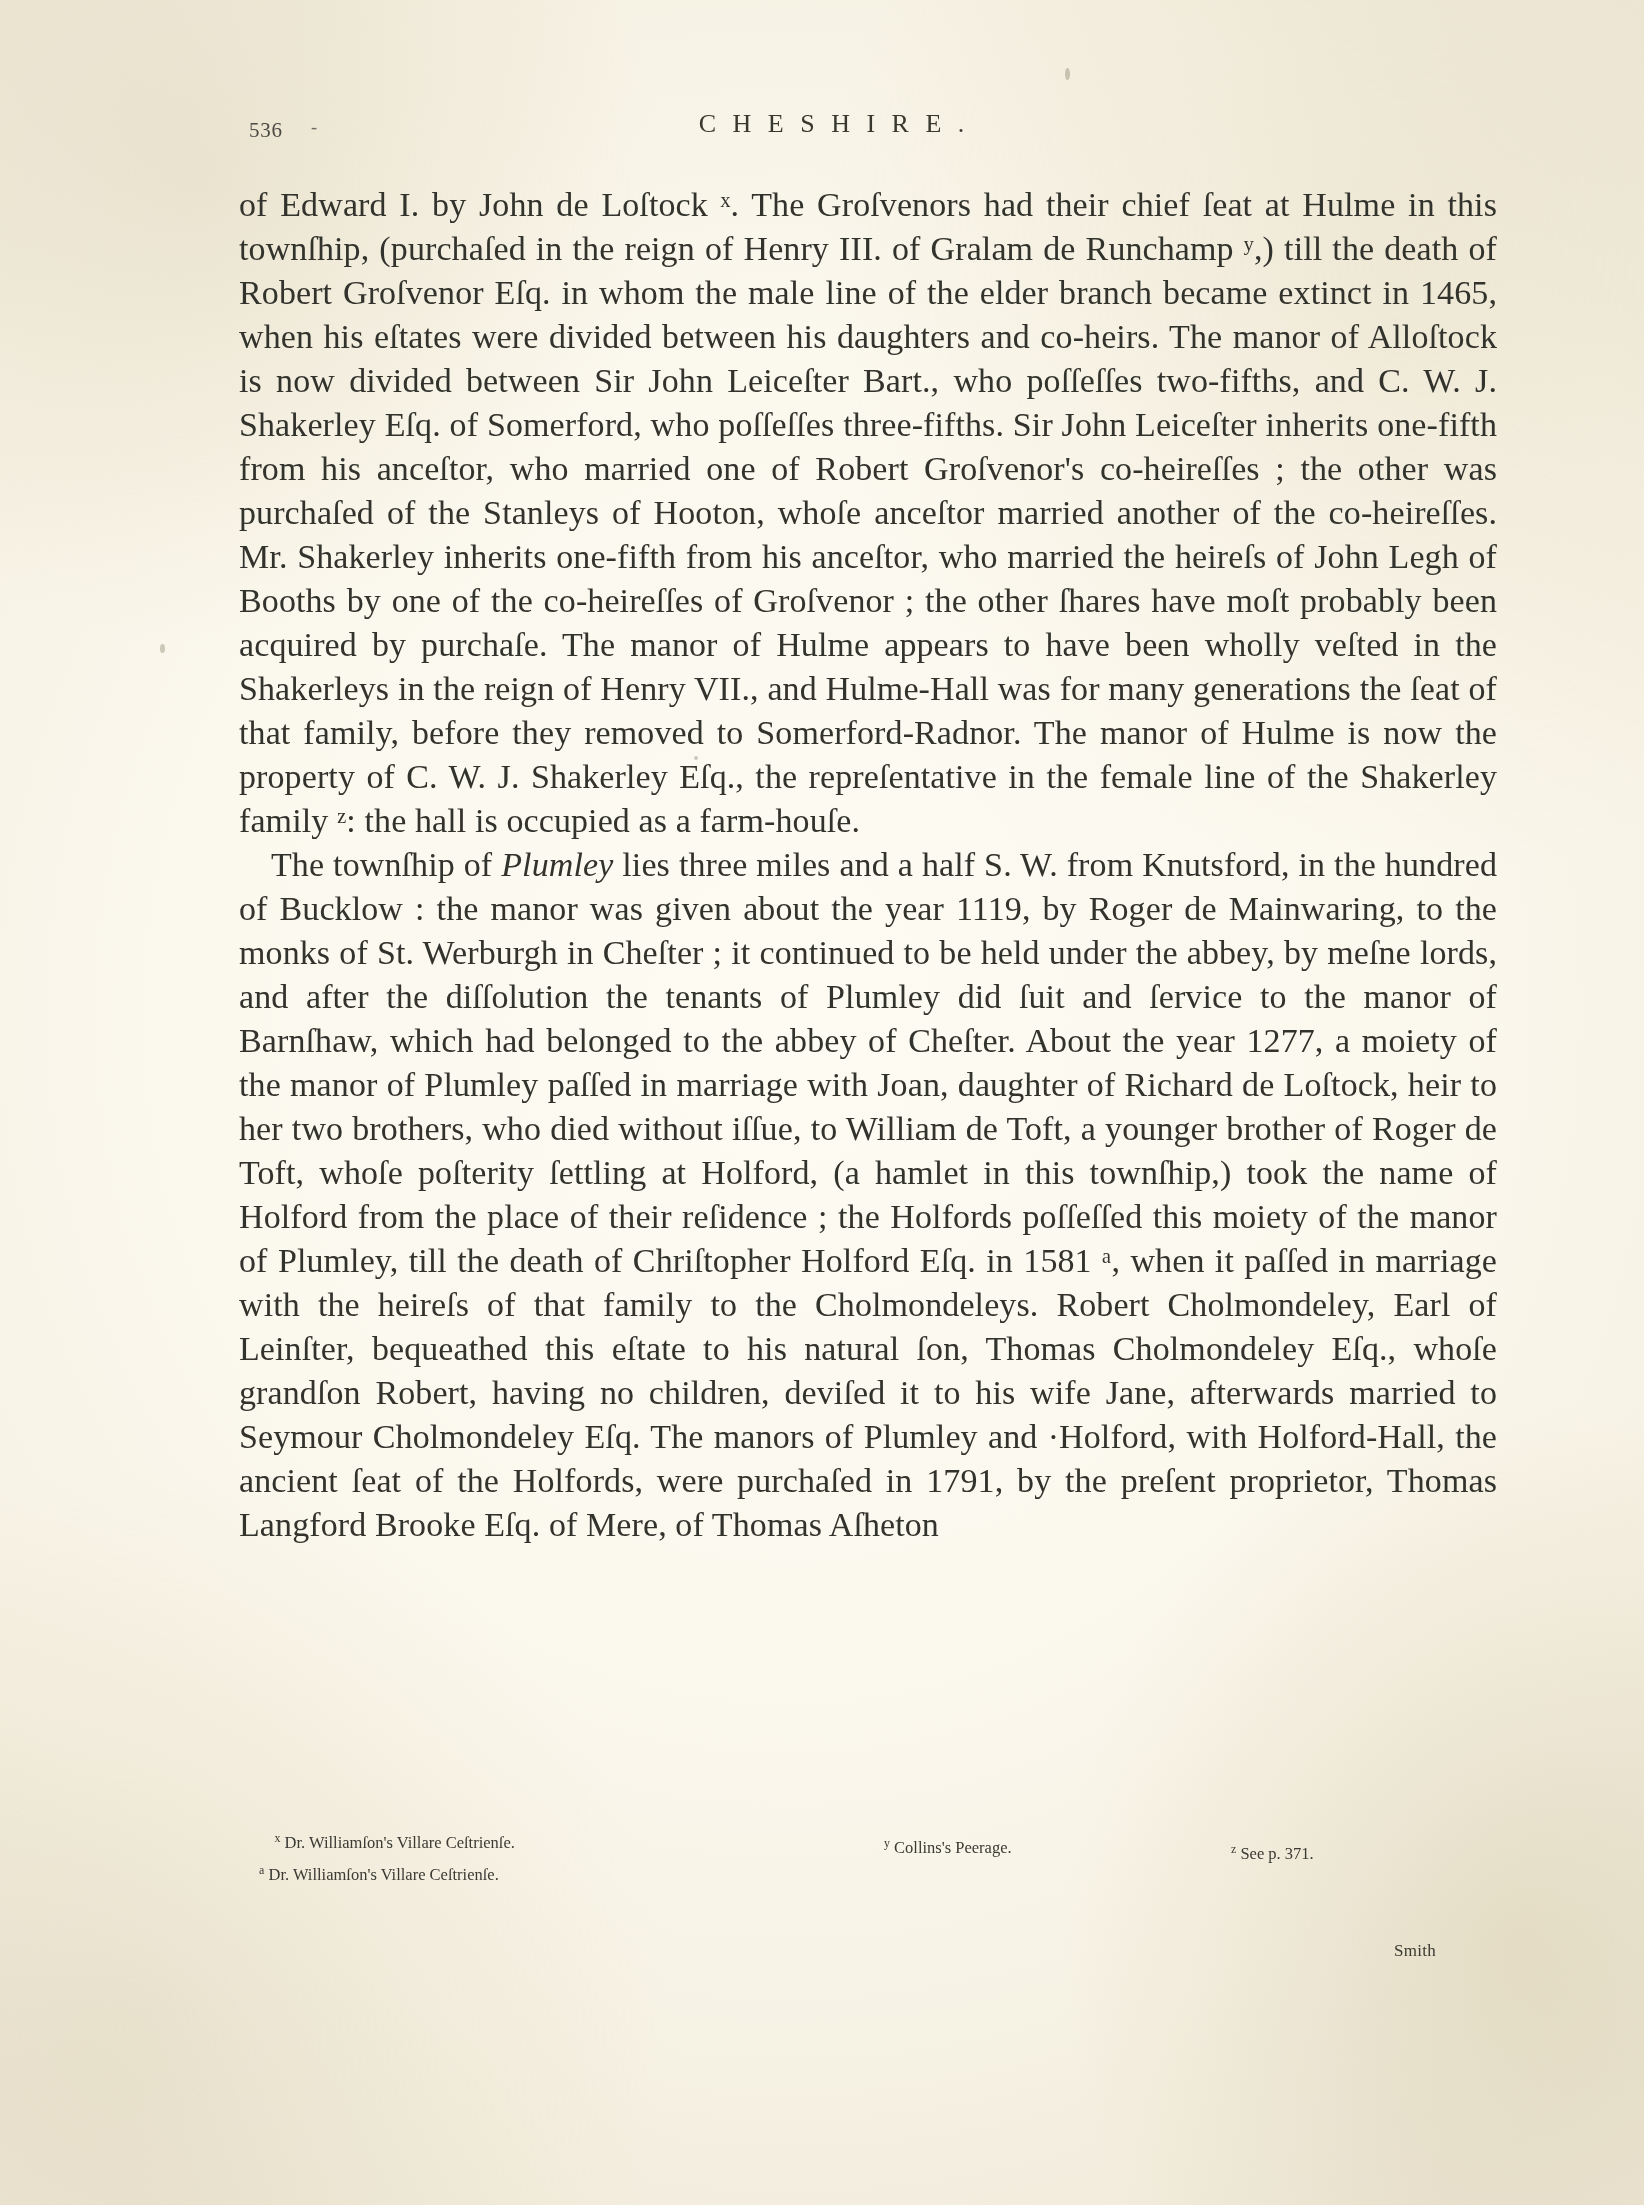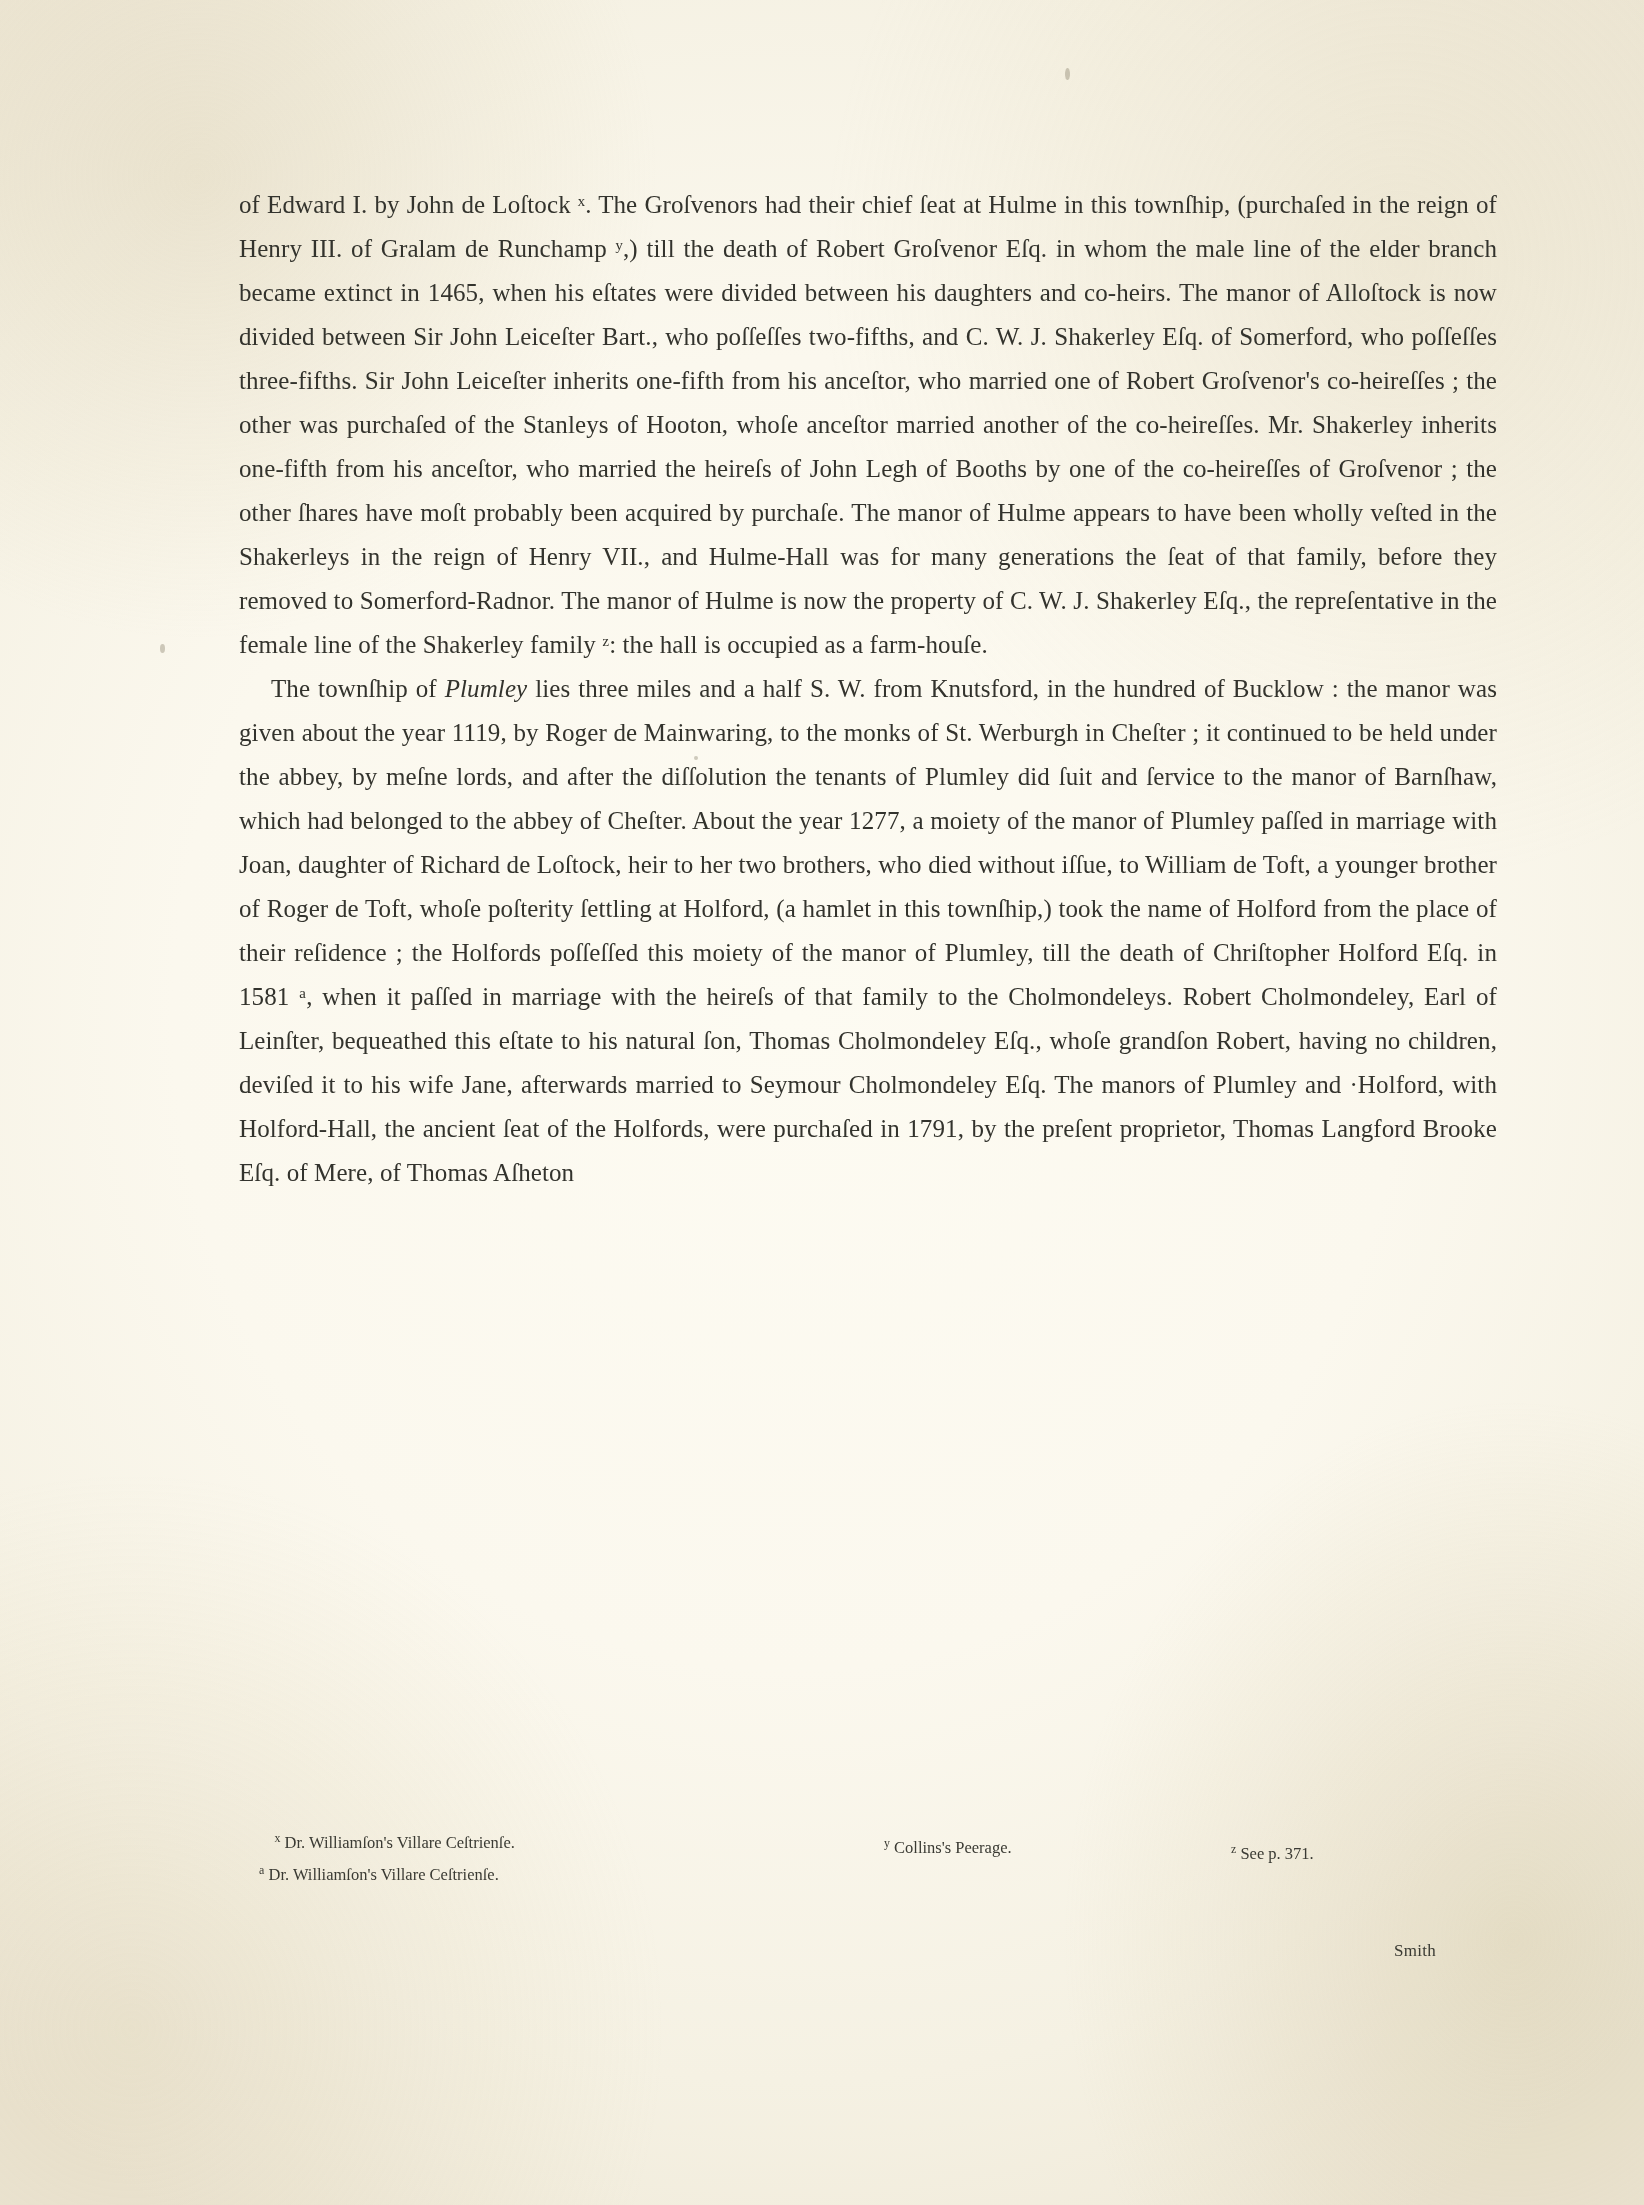--- a/index.html
+++ b/index.html
@@ -153,6 +153,11 @@
 
 <div class="content">
 
+  <div class="header">
+    <span class="folio">536</span>
+    <span class="folio-dash">-</span>
+    <div class="running-head">C H E S H I R E .</div>
+  </div>
 
   <div class="body-block">
     <p class="para">of Edward I. by John de Loſtock ˣ. The Groſvenors had their chief ſeat at Hulme in this townſhip, (purchaſed in the reign of Henry III. of Gralam de Runchamp ʸ,) till the death of Robert Groſvenor Eſq. in whom the male line of the elder branch became extinct in 1465, when his eſtates were divided between his daughters and co-heirs. The manor of Alloſtock is now divided between Sir John Leiceſter Bart., who poſſeſſes two-fifths, and C. W. J. Shakerley Eſq. of Somerford, who poſſeſſes three-fifths. Sir John Leiceſter inherits one-fifth from his anceſtor, who married one of Robert Groſvenor's co-heireſſes ; the other was purchaſed of the Stanleys of Hooton, whoſe anceſtor married another of the co-heireſſes. Mr. Shakerley inherits one-fifth from his anceſtor, who married the heireſs of John Legh of Booths by one of the co-heireſſes of Groſvenor ; the other ſhares have moſt probably been acquired by purchaſe. The manor of Hulme appears to have been wholly veſted in the Shakerleys in the reign of Henry VII., and Hulme-Hall was for many generations the ſeat of that family, before they removed to Somerford-Radnor. The manor of Hulme is now the property of C. W. J. Shakerley Eſq., the repreſentative in the female line of the Shakerley family ᶻ: the hall is occupied as a farm-houſe.</p>

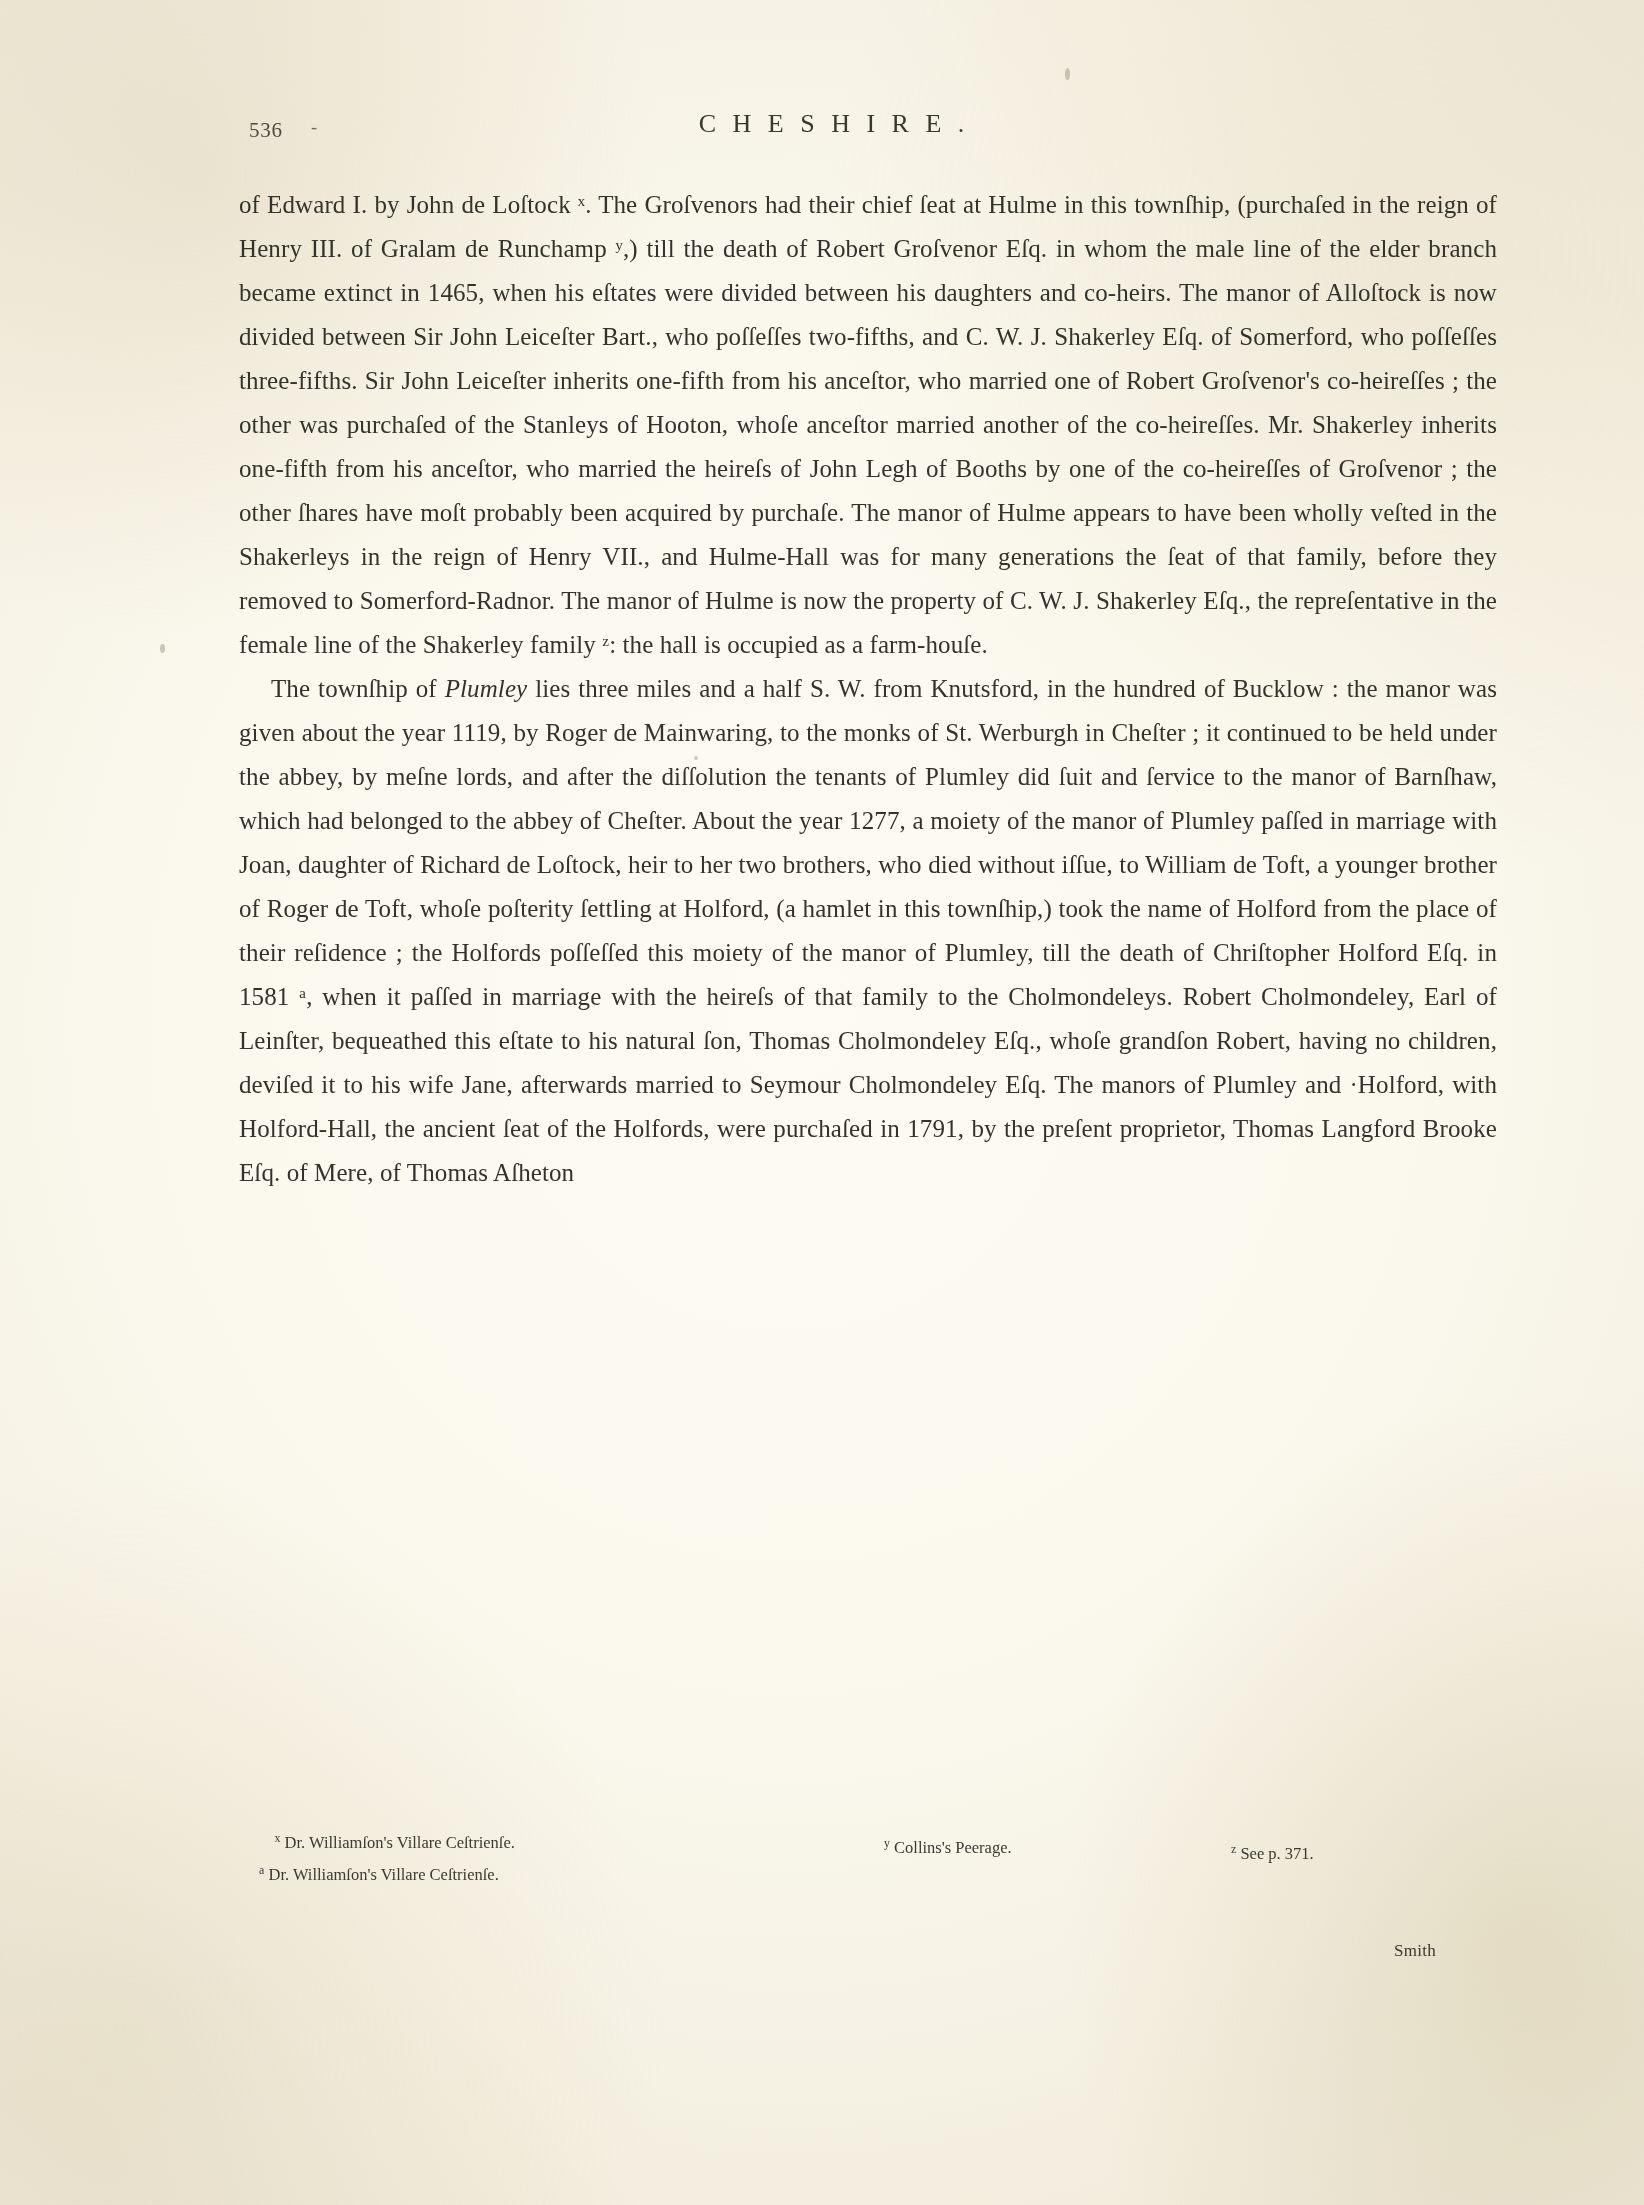--- a/index.html
+++ b/index.html
@@ -80,7 +80,7 @@
     left: 239px;
     top: 183px;
     width: 1258px;
-    font-size: 25px;
+    font-size: 34px;
     line-height: 44px;
     text-align: justify;
     color: #33332d;

